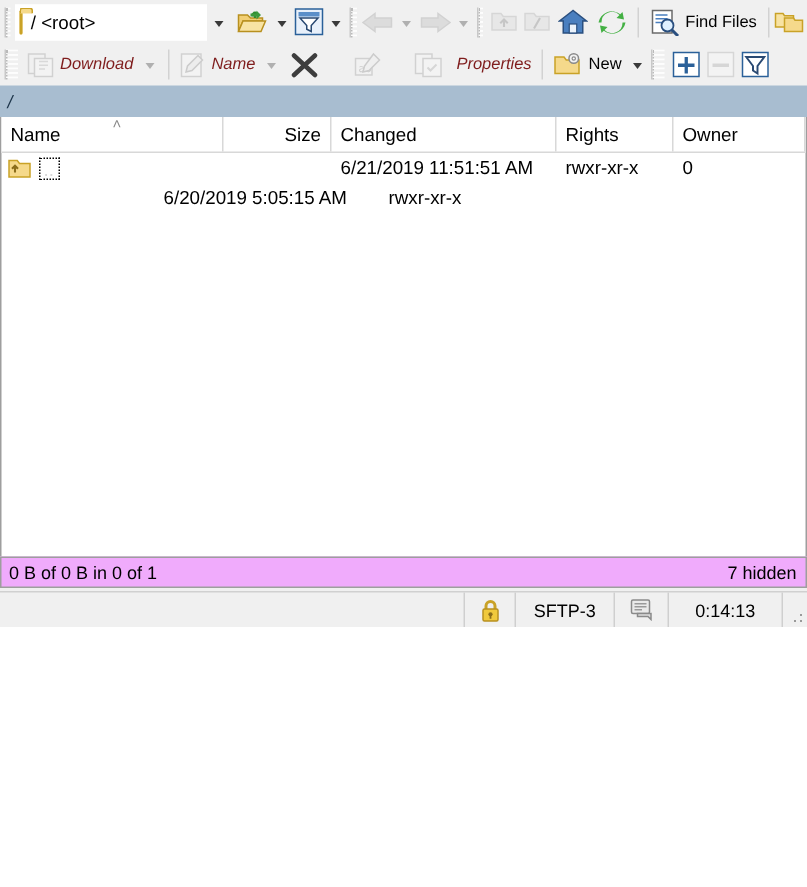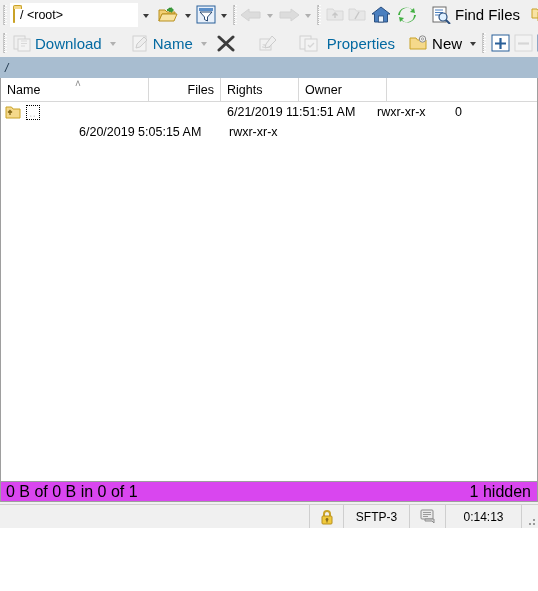--- a/index.html
+++ b/index.html
@@ -18,7 +18,7 @@
   }
   #app {
     width: 538px;
-    height: 528px;
+    height: 418px;
     display: flex;
     flex-direction: column;
     background: #f0f0f0;

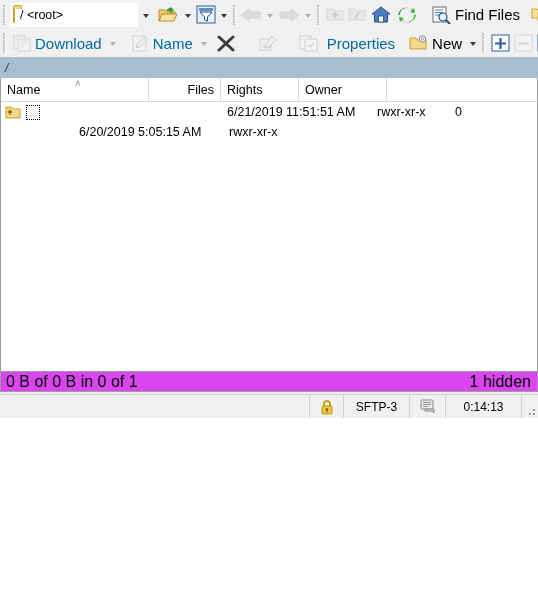--- a/index.html
+++ b/index.html
@@ -86,7 +86,7 @@
   }
   .tb-btn .lbl {
     margin-left: 4px;
-    font-size: 15px;
+    font-size: 11px;
   }
   .tb-btn.disabled .lbl {
     color: #0369a1;

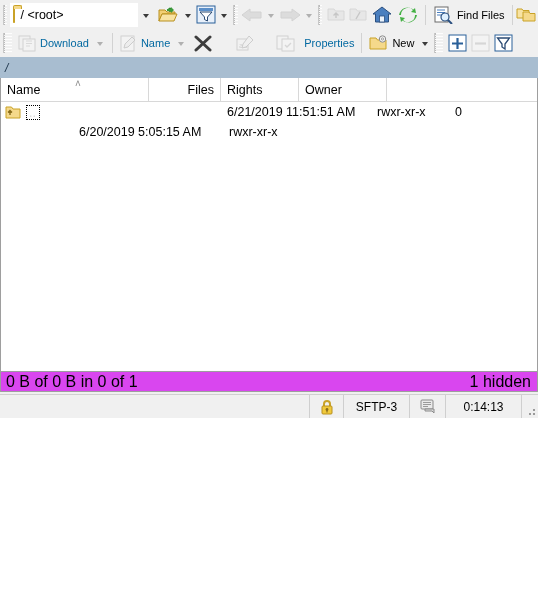--- a/index.html
+++ b/index.html
@@ -89,7 +89,8 @@
     font-size: 11px;
   }
   .tb-btn.disabled .lbl {
-    color: #0369a1;
+    color: #7f1d1d;
+    font-style: italic;
   }
   .caret {
     width: 0;

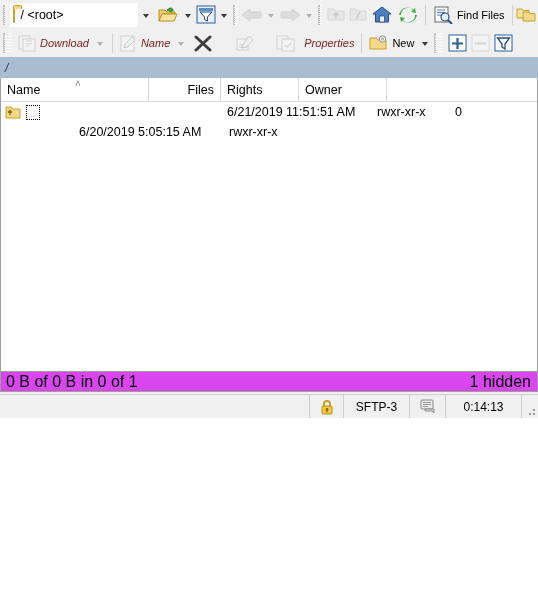--- a/index.html
+++ b/index.html
@@ -484,7 +484,7 @@
         <span class="sortcar">˄</span>
       </div>
       <div class="cell r" style="width:72px;">
-        <span>Files</span>
+        <span>Size</span>
       </div>
       <div class="cell" style="width:78px;">
         <span>Rights</span>

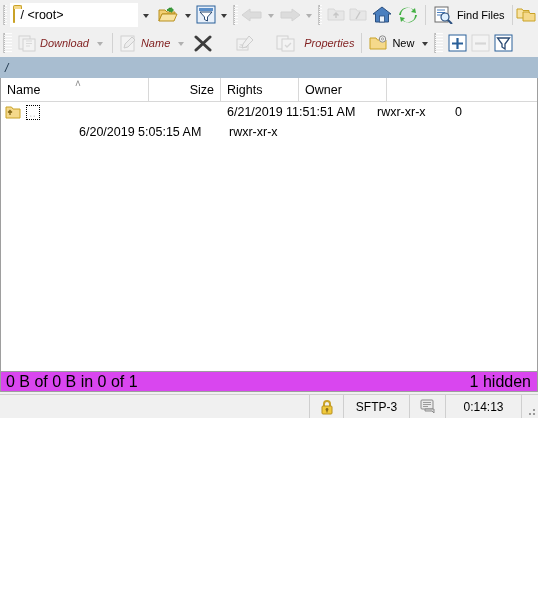--- a/index.html
+++ b/index.html
@@ -485,6 +485,9 @@
       </div>
       <div class="cell r" style="width:72px;">
         <span>Size</span>
+      </div>
+      <div class="cell" style="width:150px;">
+        <span>Changed</span>
       </div>
       <div class="cell" style="width:78px;">
         <span>Rights</span>

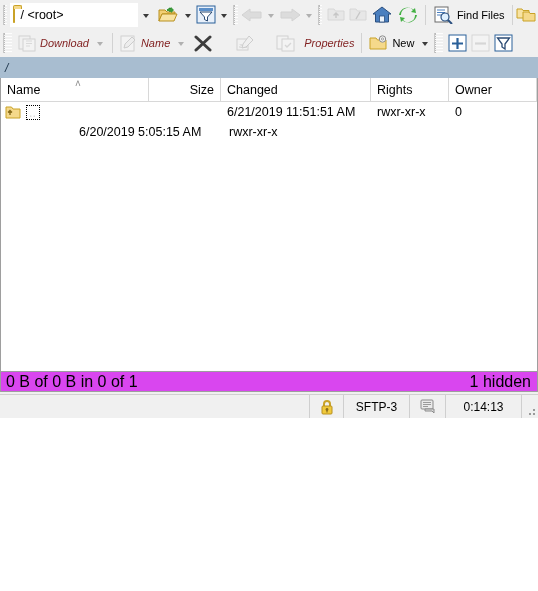--- a/index.html
+++ b/index.html
@@ -517,7 +517,7 @@
 
       <div class="row">
         <div class="cell r" style="width:72px;"></div>
-        <div class="cell" style="width:150px;">6/20/2019 5:05:15 AM</div>
+        <div class="cell" style="width:150px;margin-left:30px;">6/20/2019 5:05:15 AM</div>
         <div class="cell" style="width:78px;">rwxr-xr-x</div>
       </div>
 

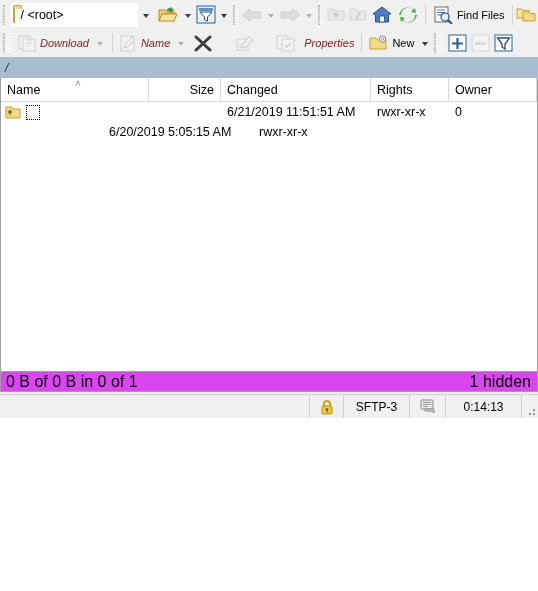--- a/index.html
+++ b/index.html
@@ -197,7 +197,7 @@
   
   .liststatus {
     height: 21px;
-    background: #d946ef;
+    background: #f0abfc;
     border: 1px solid #9e9e9e;
     border-top: 1px solid #9e9e9e;
     box-sizing: border-box;
@@ -205,7 +205,7 @@
     align-items: center;
     justify-content: space-between;
     padding: 0 6px 0 5px;
-    font-size: 16px;
+    font-size: 12px;
     flex: 0 0 auto;
   }
   .gap {

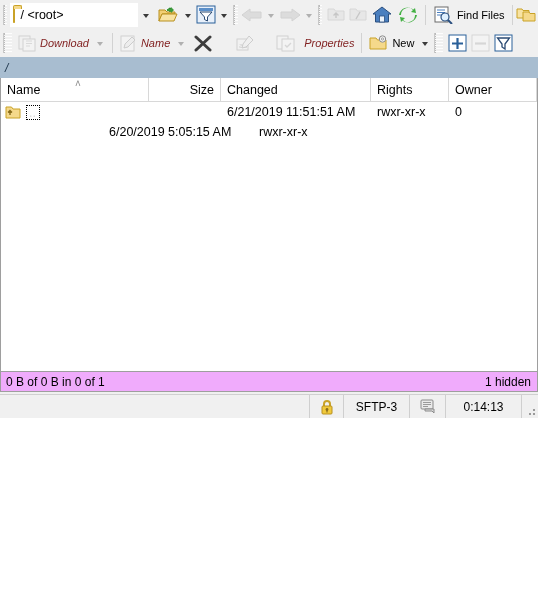--- a/index.html
+++ b/index.html
@@ -526,7 +526,7 @@
 
   <div class="liststatus">
     <span>0 B of 0 B in 0 of 1</span>
-    <span>1 hidden</span>
+    <span>7 hidden</span>
   </div>
 
   <div class="gap"></div>

